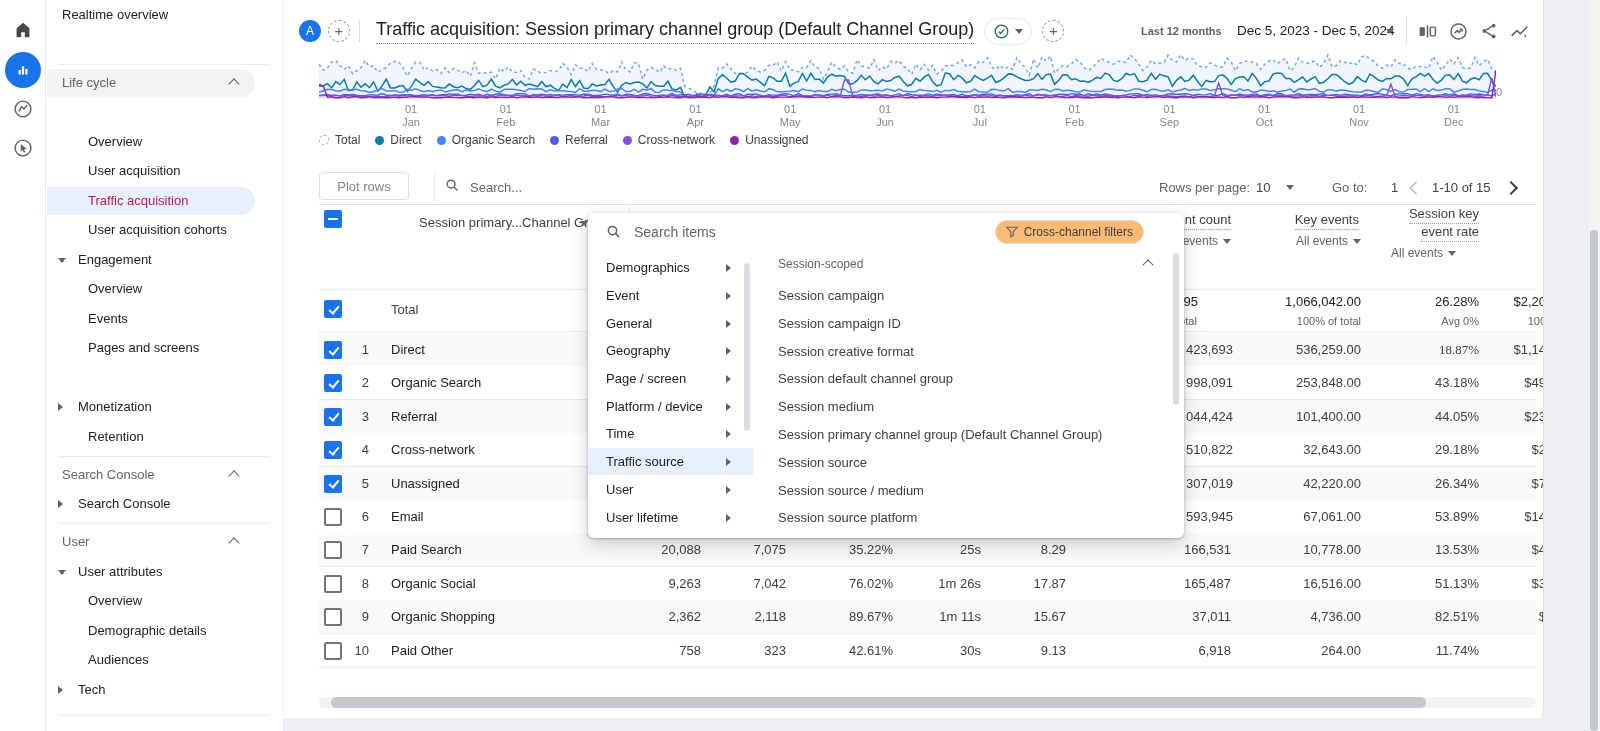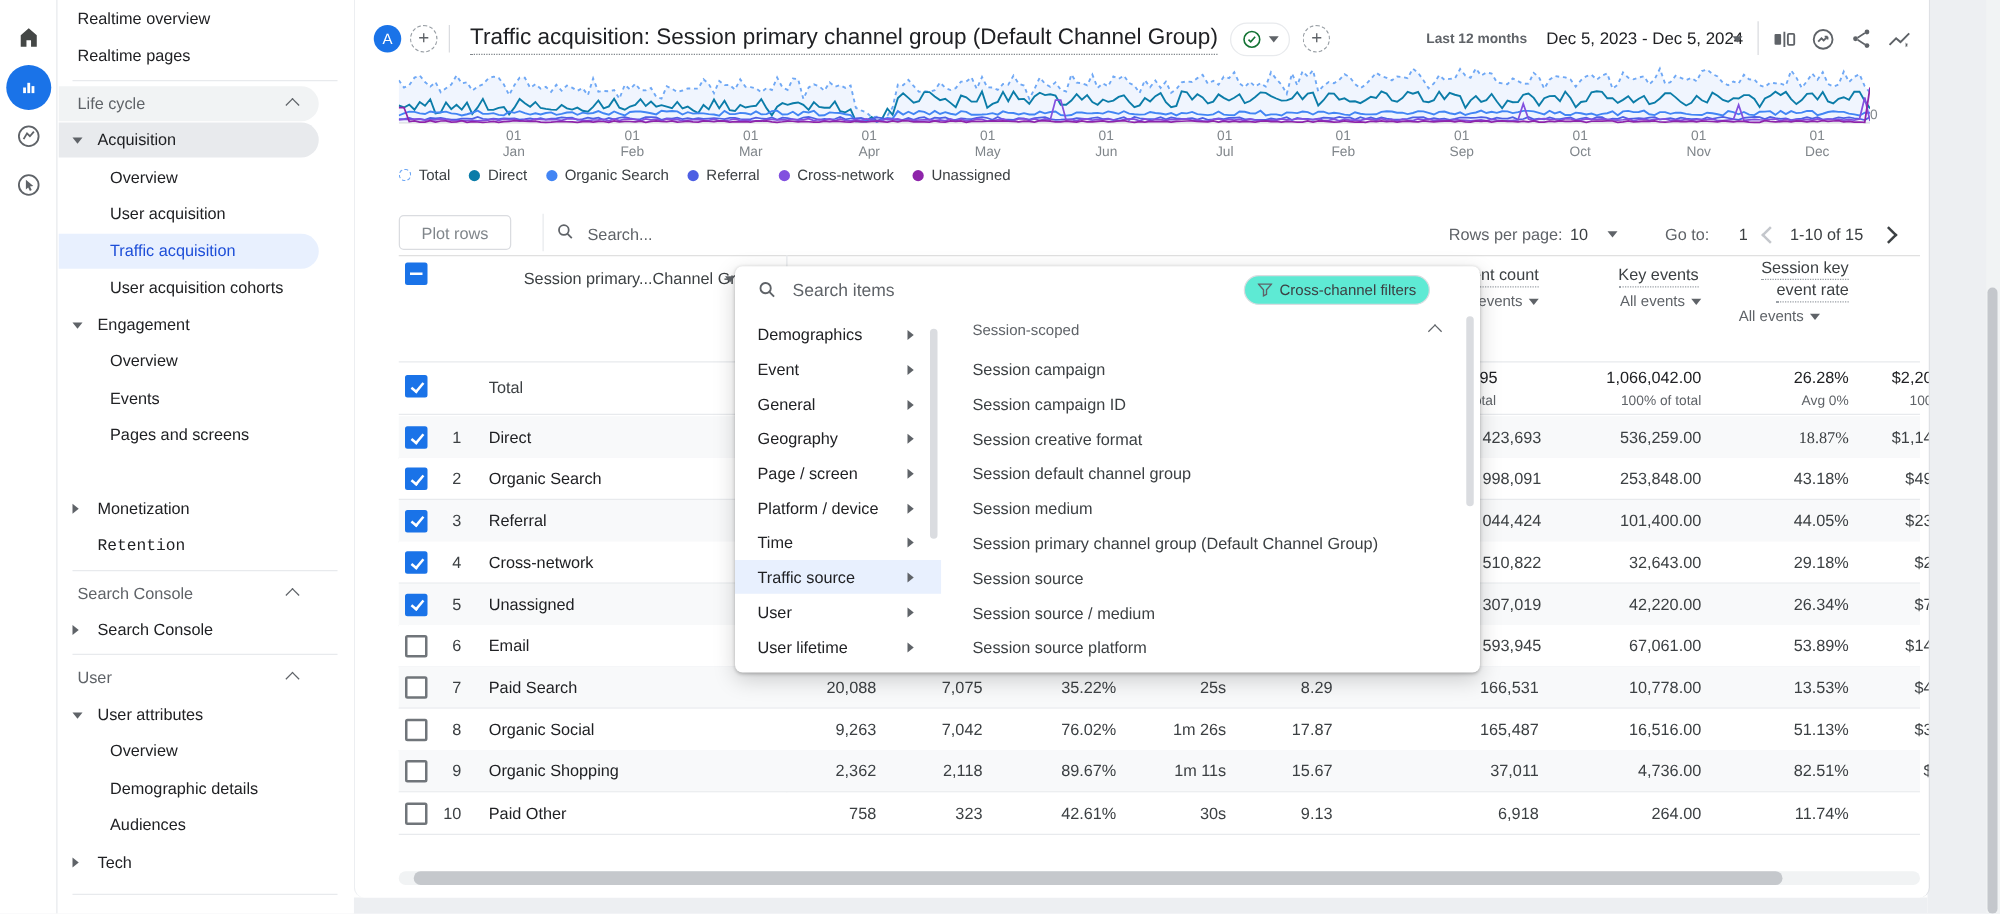--- a/index.html
+++ b/index.html
@@ -107,9 +107,6 @@
       <div class="sb-row" style="top: 1px;">
         <div class="sb-label" style="left: 17px;">Realtime overview</div>
       </div>
-      <div class="sb-row" style="top: 30.5px;">
-        <div class="sb-label" style="left: 17px;">Realtime pages</div>
-      </div>
       <div class="sb-divider" style="top: 63.5px;"></div>
       <div class="sb-row" style="top: 68.5px;">
         <div class="sb-pill" style="background: rgb(241, 243, 244);"></div>

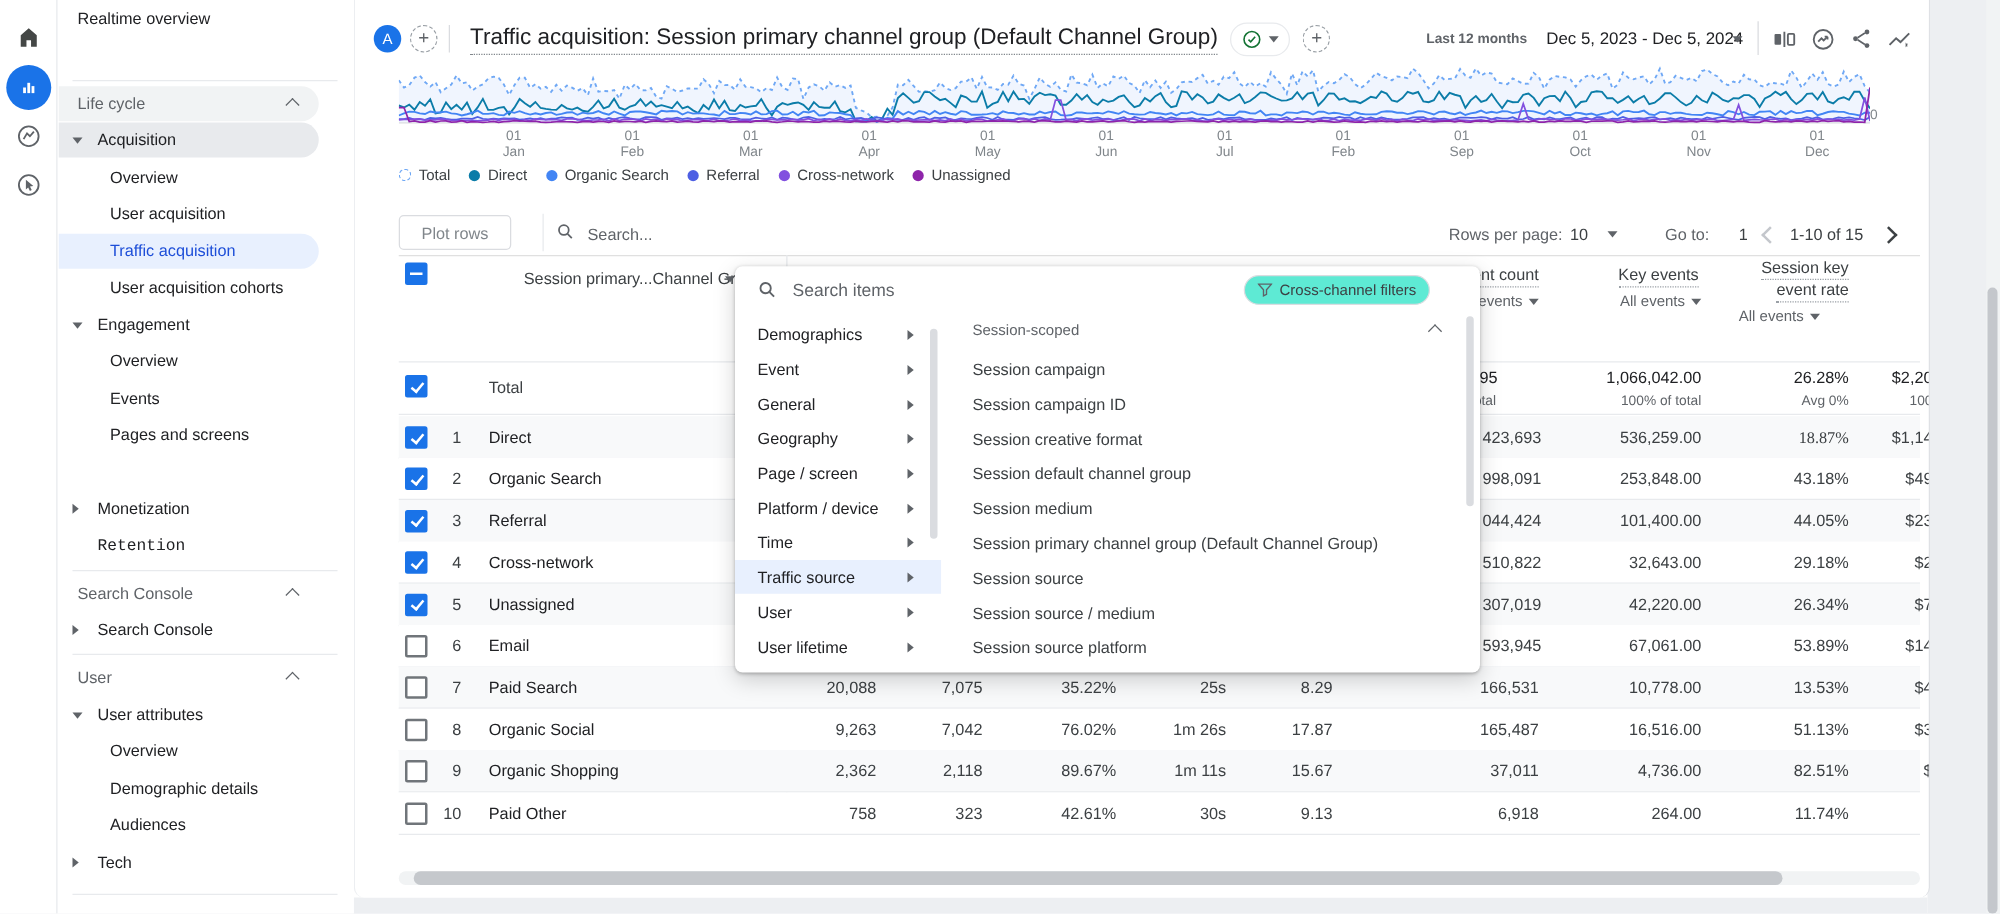--- a/index.html
+++ b/index.html
@@ -113,11 +113,6 @@
         <div class="sb-label sb-header" style="left: 17px;">Life cycle</div>
         <span class="chev chev-up" style="position: absolute; left: 185px; top: 11px;"></span>
       </div>
-      <div class="sb-row" style="top: 98px;">
-        <div class="sb-pill" style="background: rgb(232, 234, 237);"></div>
-        <span class="tri-d" style="position: absolute; left: 13px; top: 12px;"></span>
-        <div class="sb-label" style="left: 33px;">Acquisition</div>
-      </div>
       <div class="sb-row" style="top: 127.5px;">
         <div class="sb-label" style="left: 43px;">Overview</div>
       </div>

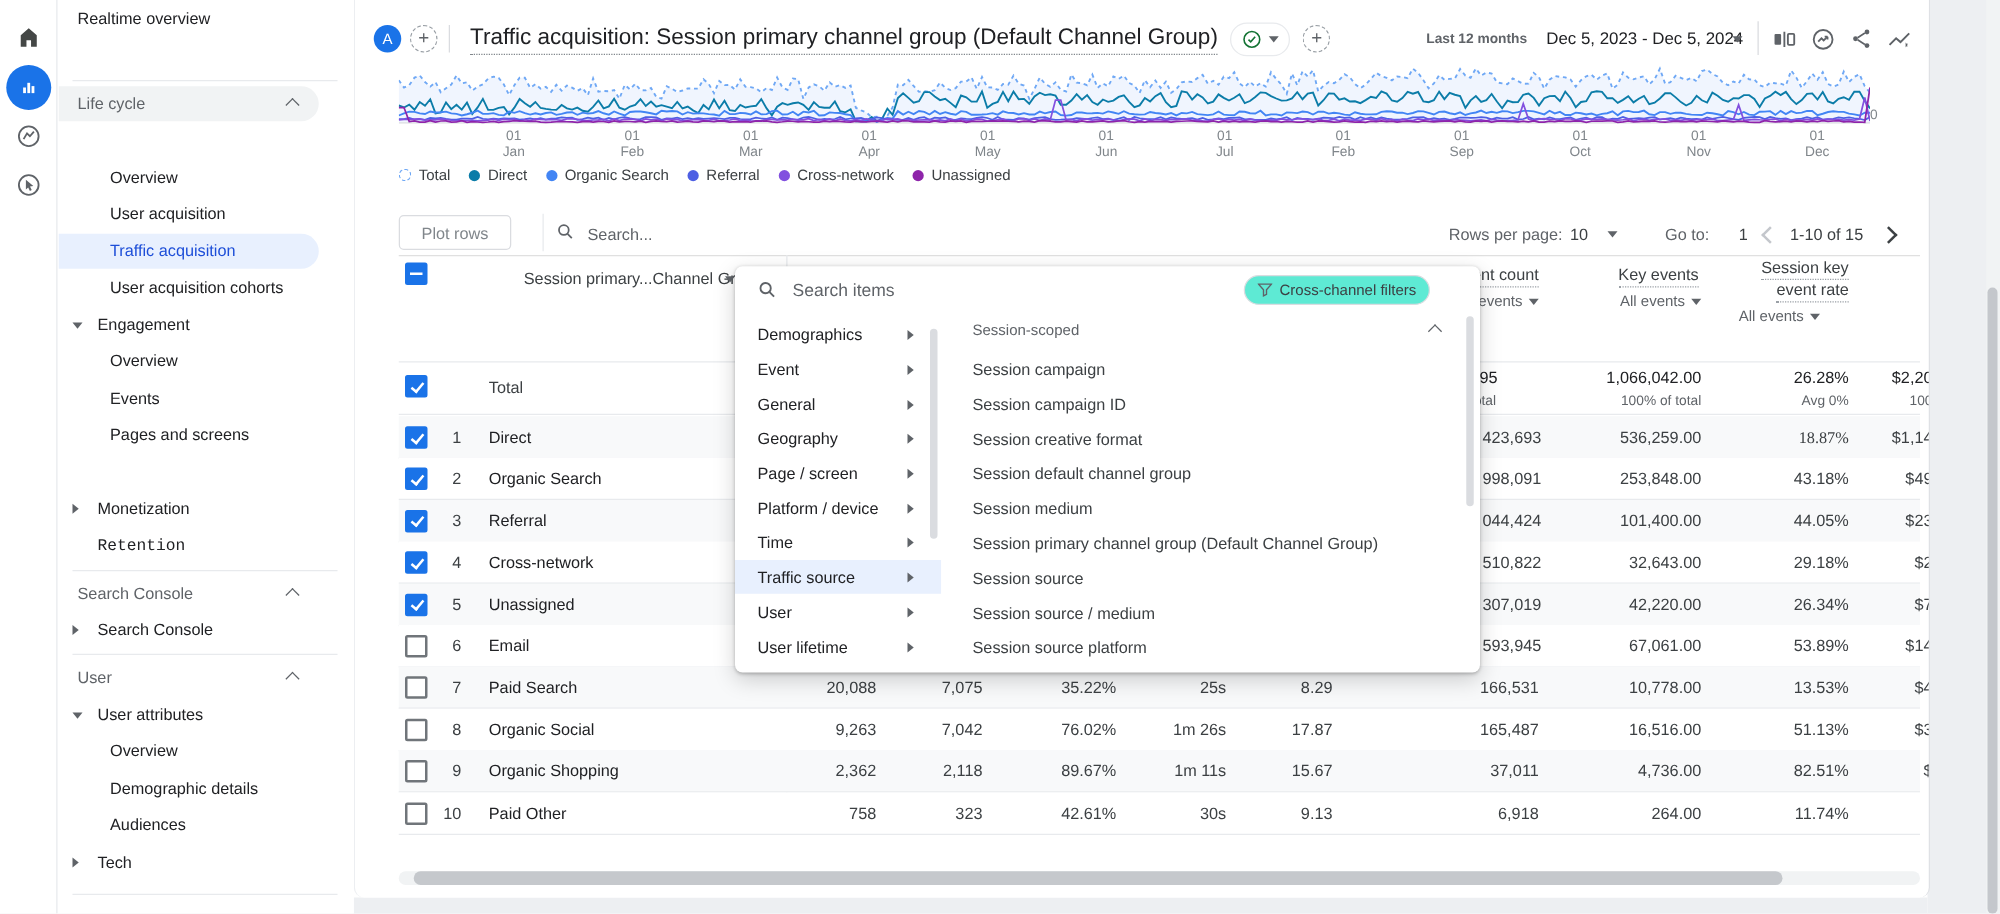--- a/index.html
+++ b/index.html
@@ -121,7 +121,7 @@
       </div>
       <div class="sb-row" style="top: 186.5px;">
         <div class="sb-pill" style="background: rgb(232, 240, 254);"></div>
-        <div class="sb-label" style="left: 43px; color: #1d4ed8; font-weight: 500;">Traffic acquisition</div>
+        <div class="sb-label" style="left: 43px; color: #be185d; font-weight: 500;">Traffic acquisition</div>
       </div>
       <div class="sb-row" style="top: 216px;">
         <div class="sb-label" style="left: 43px;">User acquisition cohorts</div>

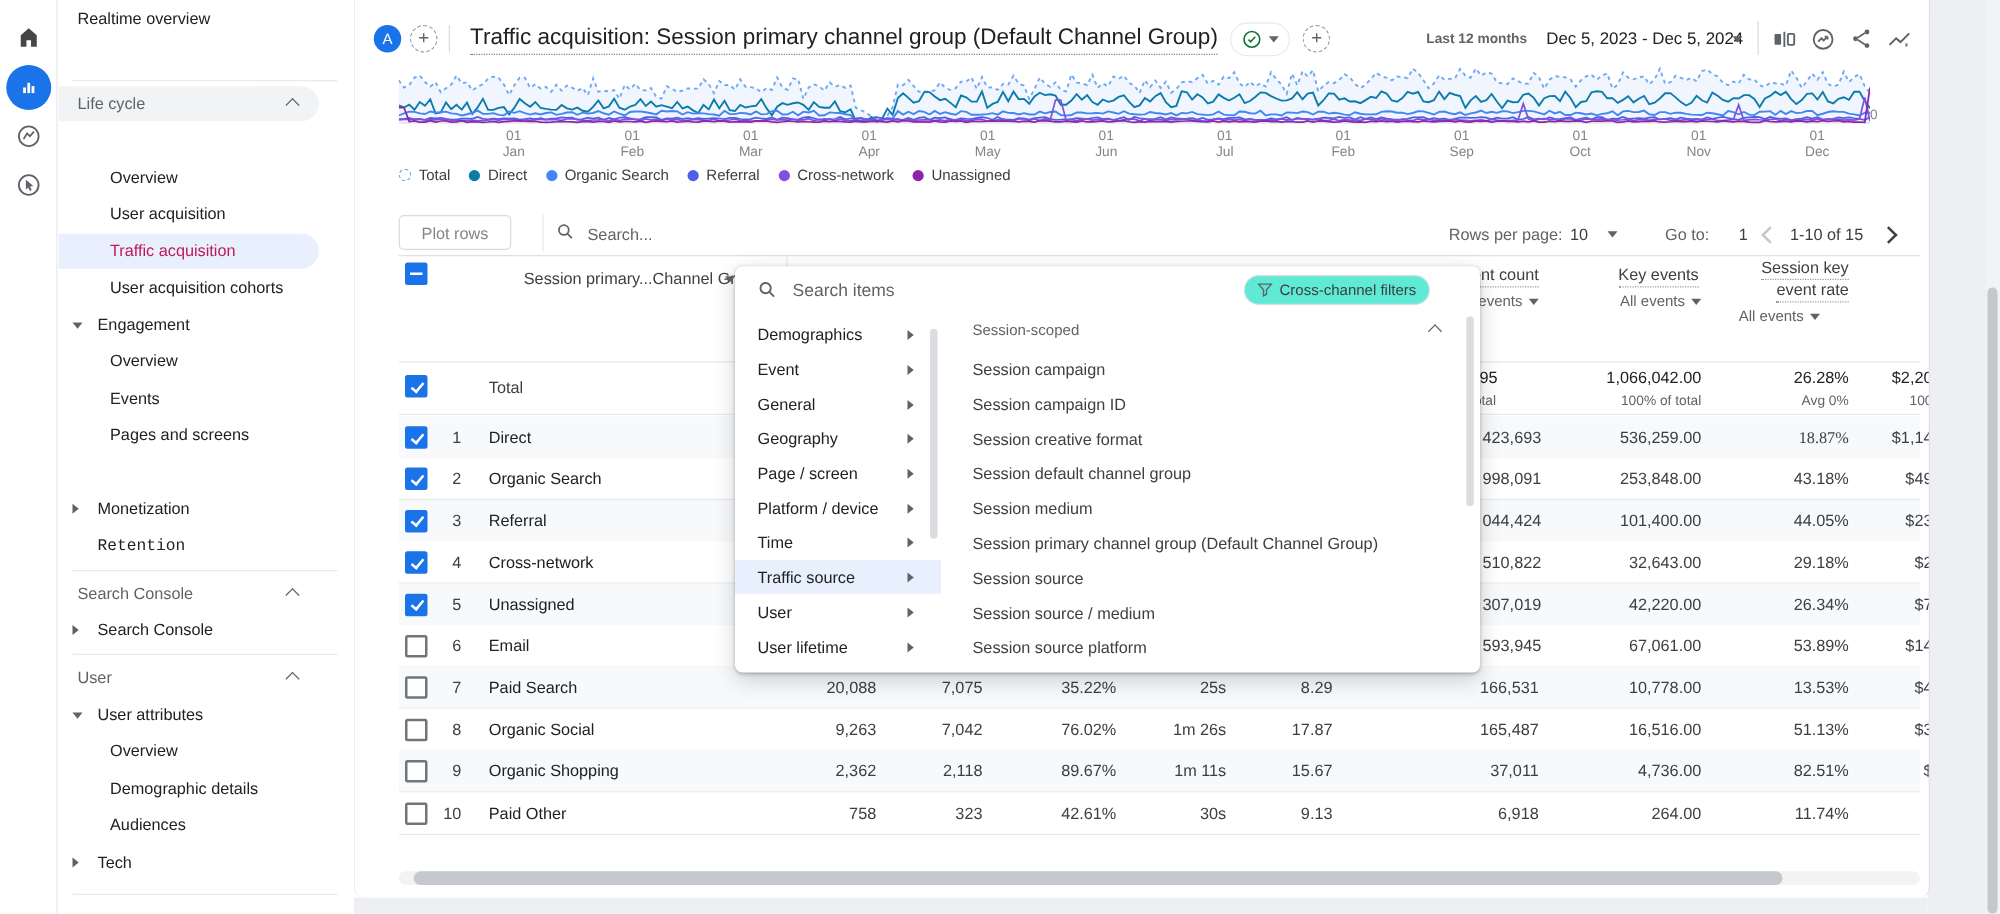--- a/index.html
+++ b/index.html
@@ -59,7 +59,7 @@
   #dim-menu{position:absolute;left:304px;top:213px;width:596px;height:325px;background:#fff;border-radius:6px;
     box-shadow:0 1px 3px rgba(0,0,0,.25),0 6px 18px rgba(0,0,0,.18);z-index:10;}
   .menu-item{position:absolute;height:27px;line-height:27px;font-size:13px;}
-  .chip{position:absolute;display:flex;align-items:center;gap:6px;height:22px;padding:0 10px;border:1px solid #dadce0;border-radius:12px;font-size:12px;color:#3c4043;background:#5eead4;}
+  .chip{position:absolute;display:flex;align-items:center;gap:6px;height:22px;padding:0 10px;border:1px solid #dadce0;border-radius:12px;font-size:12px;color:#3c4043;background:#fdba74;}
   .scroll-thumb{position:absolute;width:6px;background:#dadce0;border-radius:3px;}
   .tick{position:absolute;width:44px;text-align:center;font-size:11px;color:#80868b;line-height:13px;}
   .legend-item{display:flex;align-items:center;gap:6px;font-size:12px;color:#3c4043;}

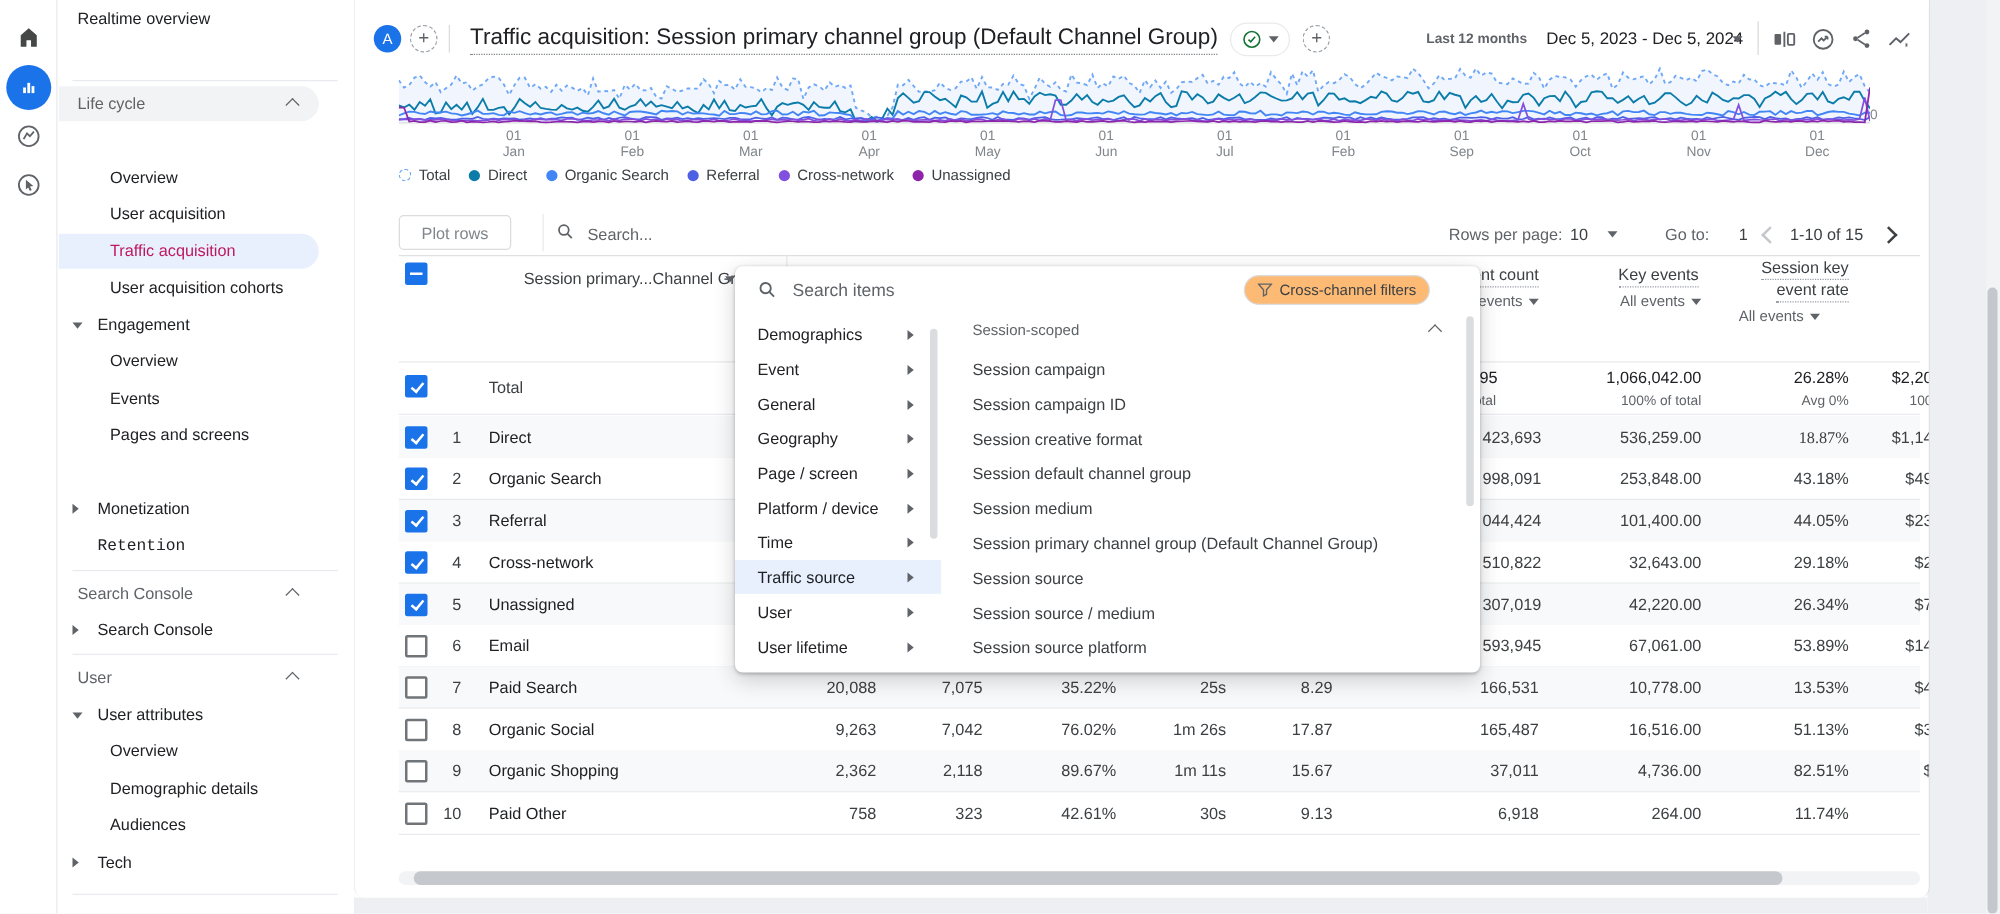--- a/index.html
+++ b/index.html
@@ -144,7 +144,7 @@
         <div class="sb-label" style="left: 33px;">Monetization</div>
       </div>
       <div class="sb-row" style="top: 422.5px;">
-        <div class="sb-label" style="left: 33px; font-family: Liberation Mono, monospace;">Retention</div>
+        <div class="sb-label" style="left: 43px;">Retention</div>
       </div>
       <div class="sb-divider" style="top: 455.5px;"></div>
       <div class="sb-row" style="top: 460.5px;">

